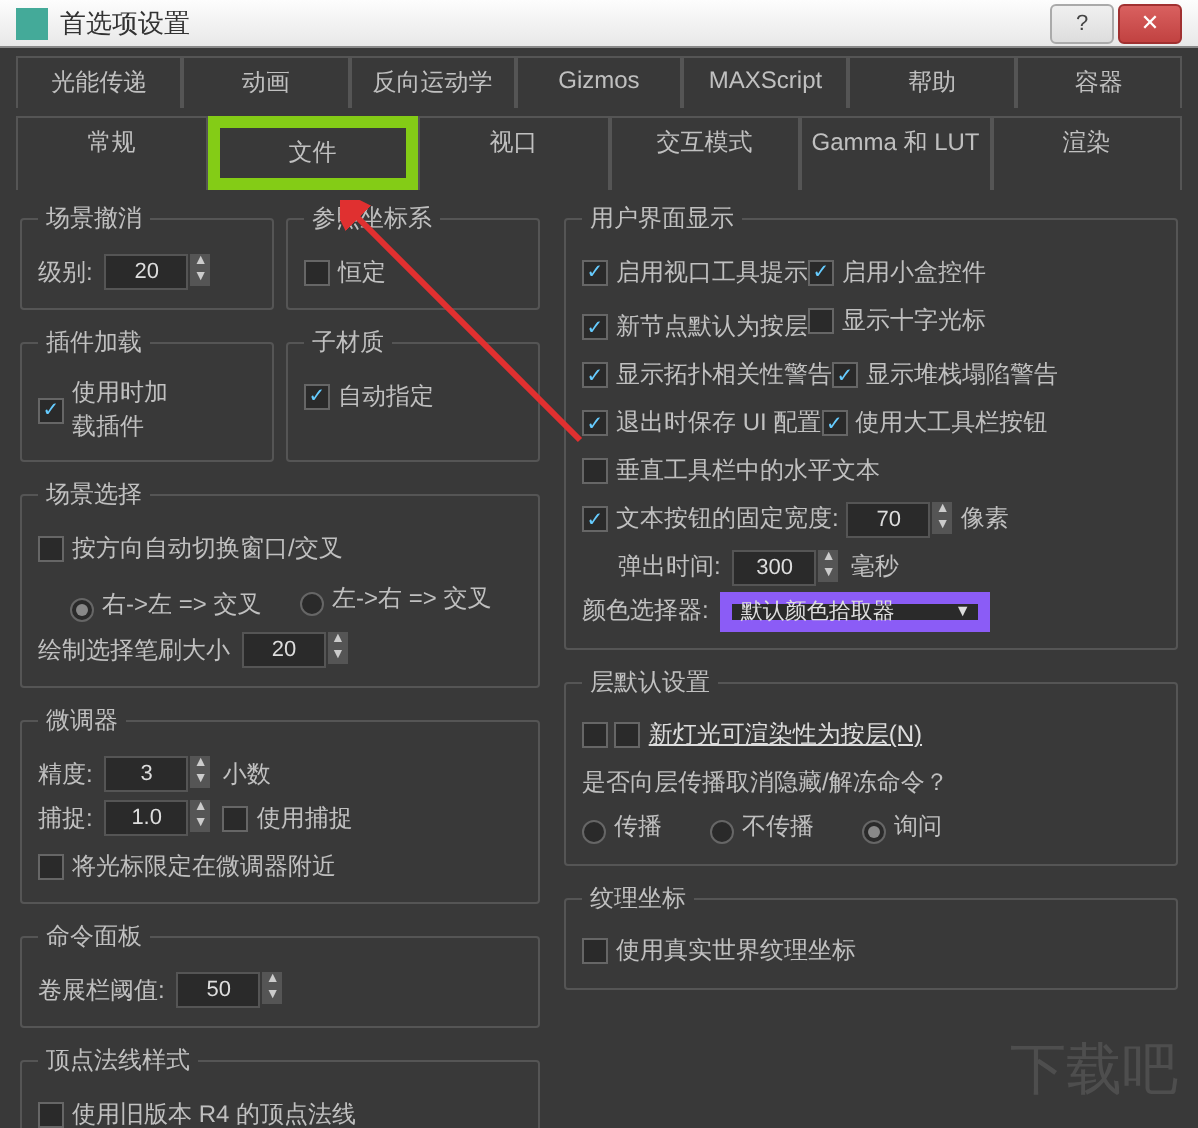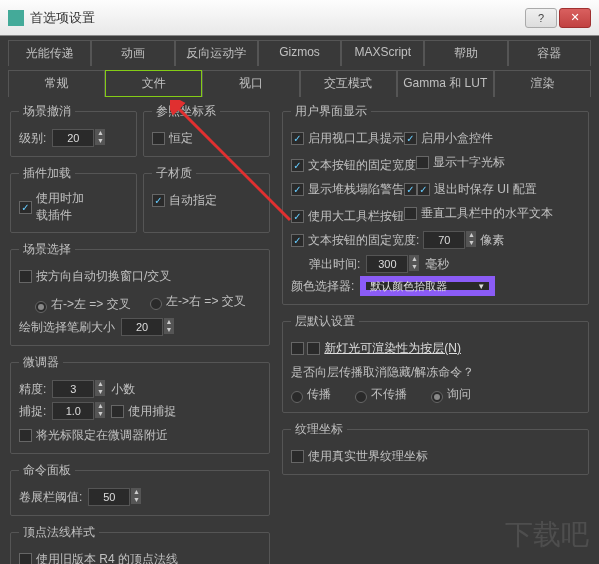--- a/index.html
+++ b/index.html
@@ -4,7 +4,7 @@
 <style>
 * { margin: 0; padding: 0; box-sizing: border-box; }
 body { width: 599px; height: 564px; background: #393939; font-family: "Microsoft YaHei", SimSun, sans-serif; font-size: 12px; color: #c0c0c0; overflow: hidden; position: relative; }
-.titlebar { height: 36px; background: linear-gradient(#fdfdfd, #e8e8e8); display: flex; align-items: center; padding: 0 8px; border-bottom: 1px solid #888; }
+.titlebar { height: 24px; background: linear-gradient(#fdfdfd, #e8e8e8); display: flex; align-items: center; padding: 0 8px; border-bottom: 1px solid #888; }
 .titlebar .icon { width: 16px; height: 16px; background: #4a9; margin-right: 6px; }
 .titlebar .title { flex: 1; color: #333; font-size: 13px; }
 .winbtns { display: flex; gap: 0; }

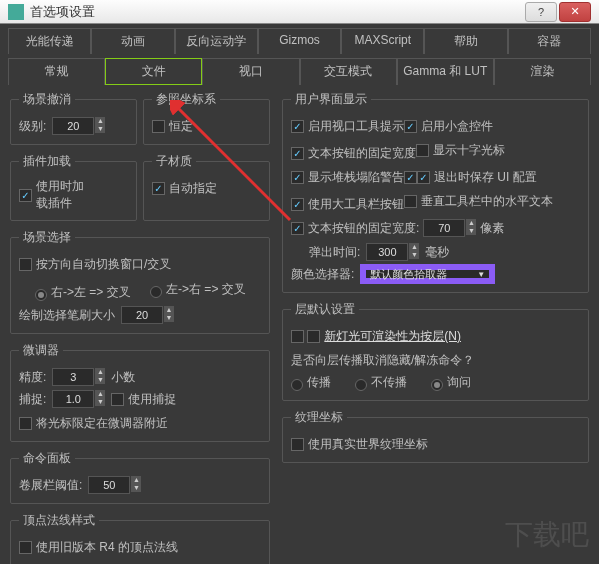--- a/index.html
+++ b/index.html
@@ -12,7 +12,7 @@
 .winbtn.close { background: linear-gradient(#d9605f,#c14241); color: #fff; border-color: #a03030; }
 .tabrow { display: flex; background: #393939; padding: 4px 8px 0 8px; }
 .tab { flex: 1; text-align: center; padding: 4px 2px; color: #c0c0c0; border: 1px solid #555; border-bottom: none; background: #393939; font-size: 12px; cursor: pointer; }
-.tab.highlight { border: 1px solid #84cc16; }
+.tab.highlight { border: 6px solid #84cc16; }
 .content { display: flex; padding: 6px 10px; gap: 12px; background: #393939; height: calc(100% - 28px - 54px); overflow: hidden; }
 .col { display: flex; flex-direction: column; gap: 4px; }
 .left { width: 260px; }

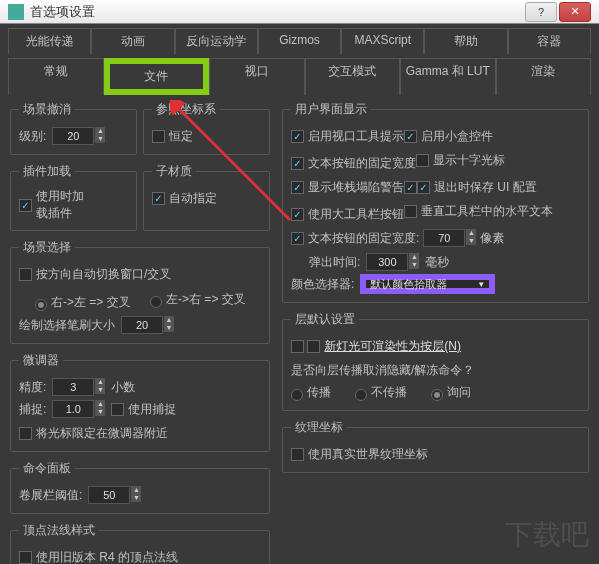--- a/index.html
+++ b/index.html
@@ -206,7 +206,7 @@
             <span>启用小盒控件</span>
           </div><div class="row chk">
             <span class="box ck"></span>
-            <span>文本按钮的固定宽度</span>
+            <span>新节点默认为按层</span>
           </div><div class="row chk">
             <span class="box"></span>
             <span>显示十字光标</span>

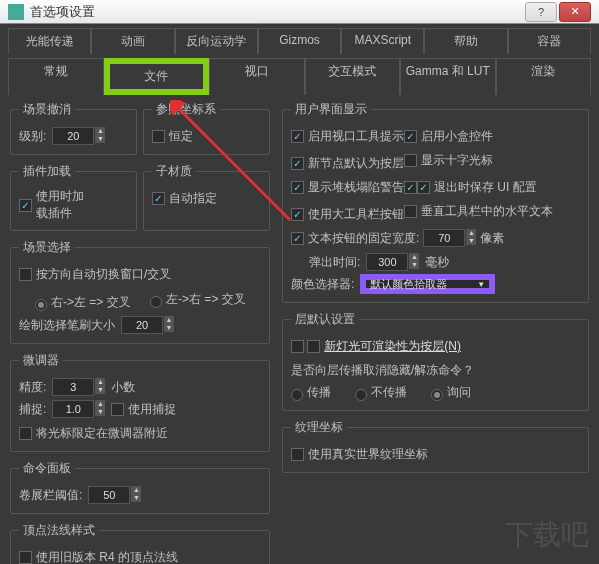--- a/index.html
+++ b/index.html
@@ -212,7 +212,7 @@
             <span>显示十字光标</span>
           </div><div class="row chk">
             <span class="box ck"></span>
-            <span>显示堆栈塌陷警告</span>
+            <span>显示拓扑相关性警告</span>
           </div><div class="row chk">
             <span class="box ck"></span>
           </div><div class="row chk">

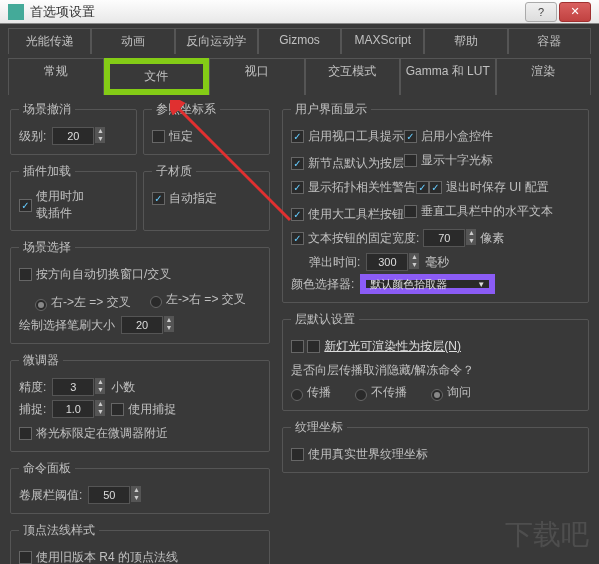--- a/index.html
+++ b/index.html
@@ -215,6 +215,7 @@
             <span>显示拓扑相关性警告</span>
           </div><div class="row chk">
             <span class="box ck"></span>
+            <span>显示堆栈塌陷警告</span>
           </div><div class="row chk">
             <span class="box ck"></span>
             <span>退出时保存 UI 配置</span>

